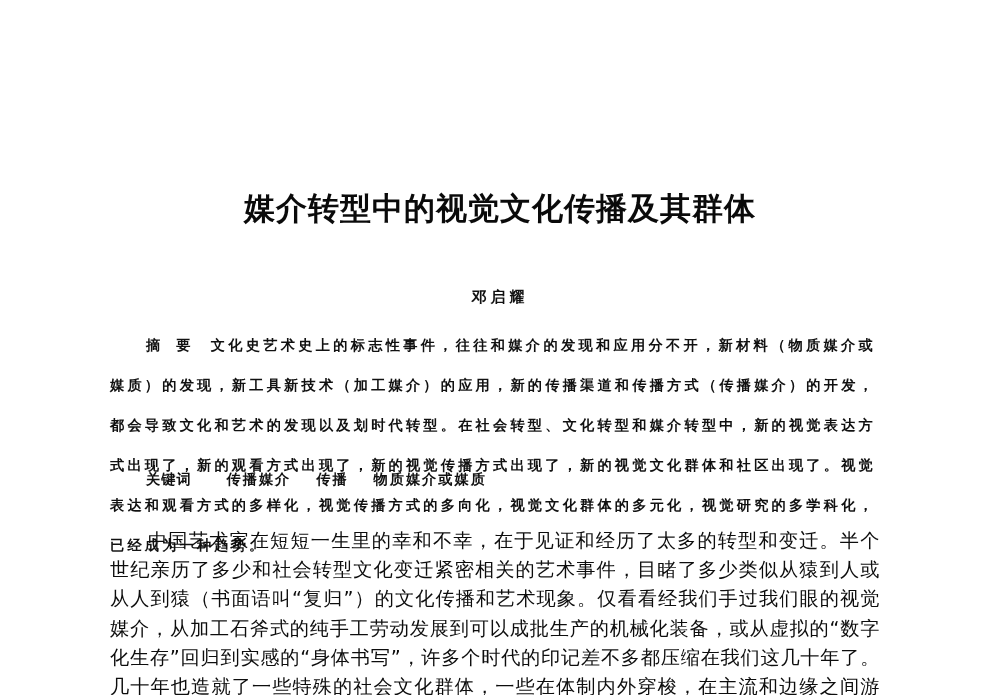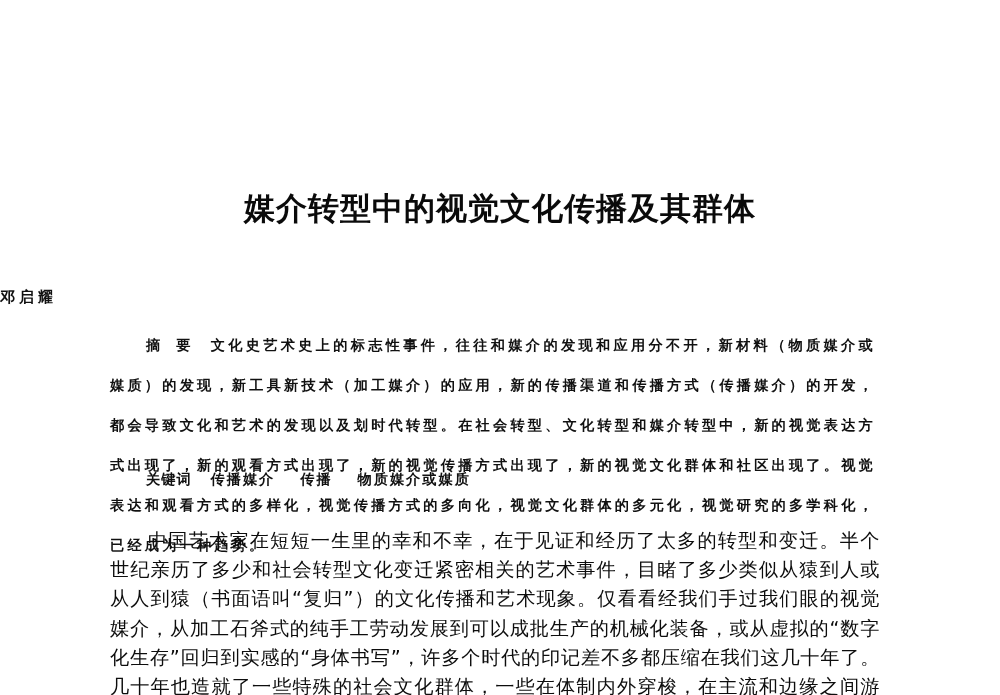--- a/index.html
+++ b/index.html
@@ -17,7 +17,7 @@
   }
   .author {
     position: absolute; left: 0; width: 1000px; top: 288px;
-    font-size: 15px; font-weight: bold; letter-spacing: 4px;
+    text-align: center; font-size: 15px; font-weight: bold; letter-spacing: 4px;
   }
   .abstract {
     position: absolute; left: 110px; width: 766px; top: 325px;

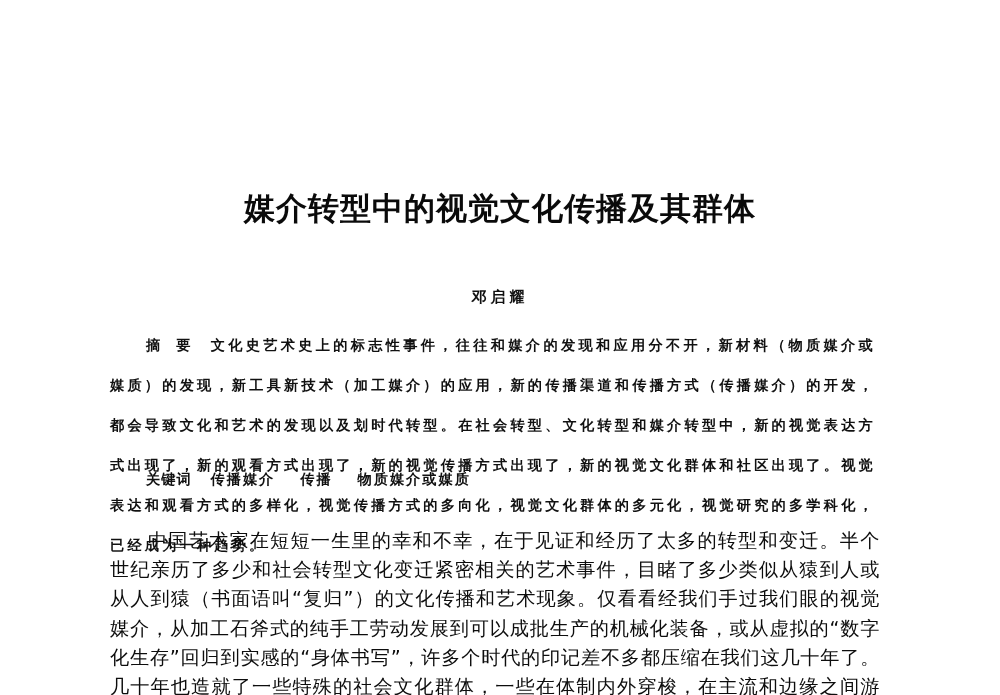--- a/index.html
+++ b/index.html
@@ -30,7 +30,7 @@
     position: absolute; left: 146px; top: 470px;
     font-size: 14.2px; font-weight: bold; letter-spacing: 2px;
   }
-  .keywords .kw-label { margin-right: 12px; font-family: "DejaVu Sans", "Liberation Sans", sans-serif; letter-spacing: 1px; }
+  .keywords .kw-label { margin-right: 28px; font-family: "DejaVu Sans", "Liberation Sans", sans-serif; letter-spacing: 1px; }
   .keywords .kw { margin-right: 18px; }
   .body-text {
     position: absolute; left: 110px; width: 770px; top: 526px;

